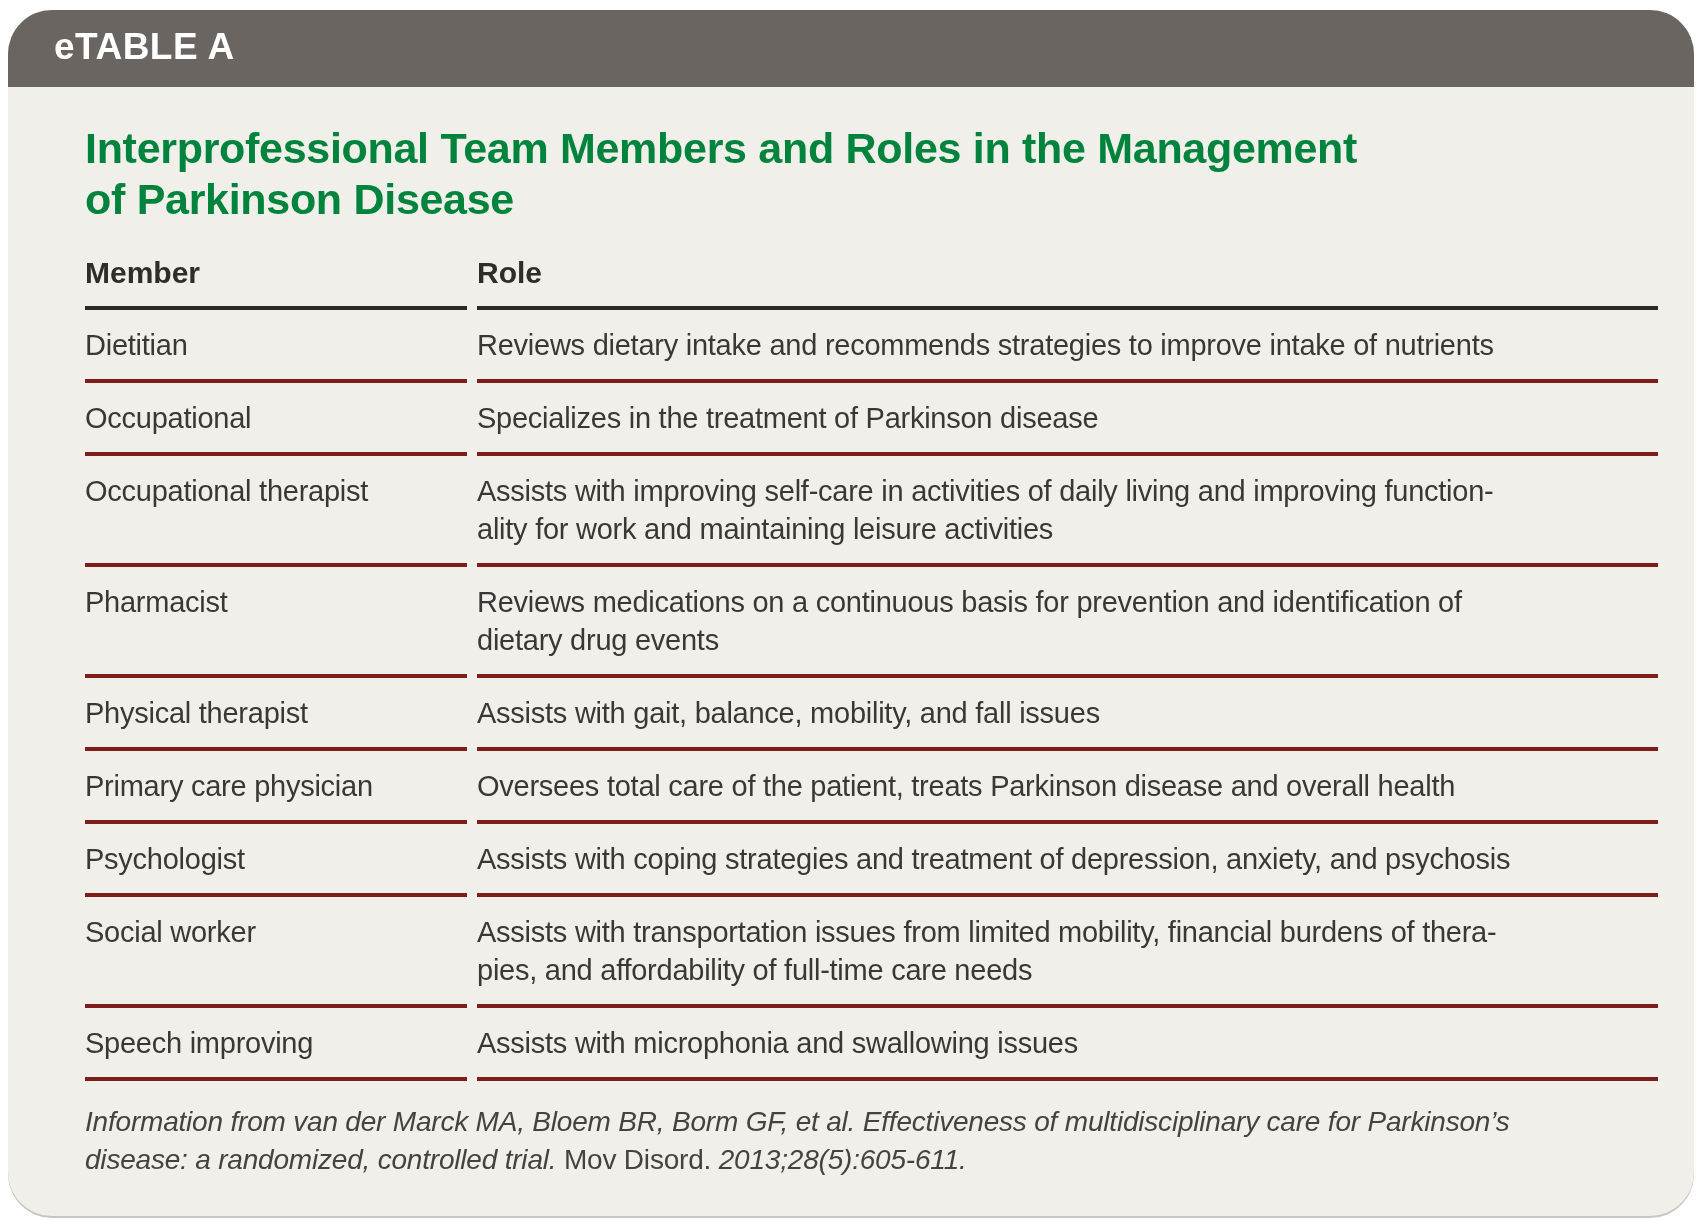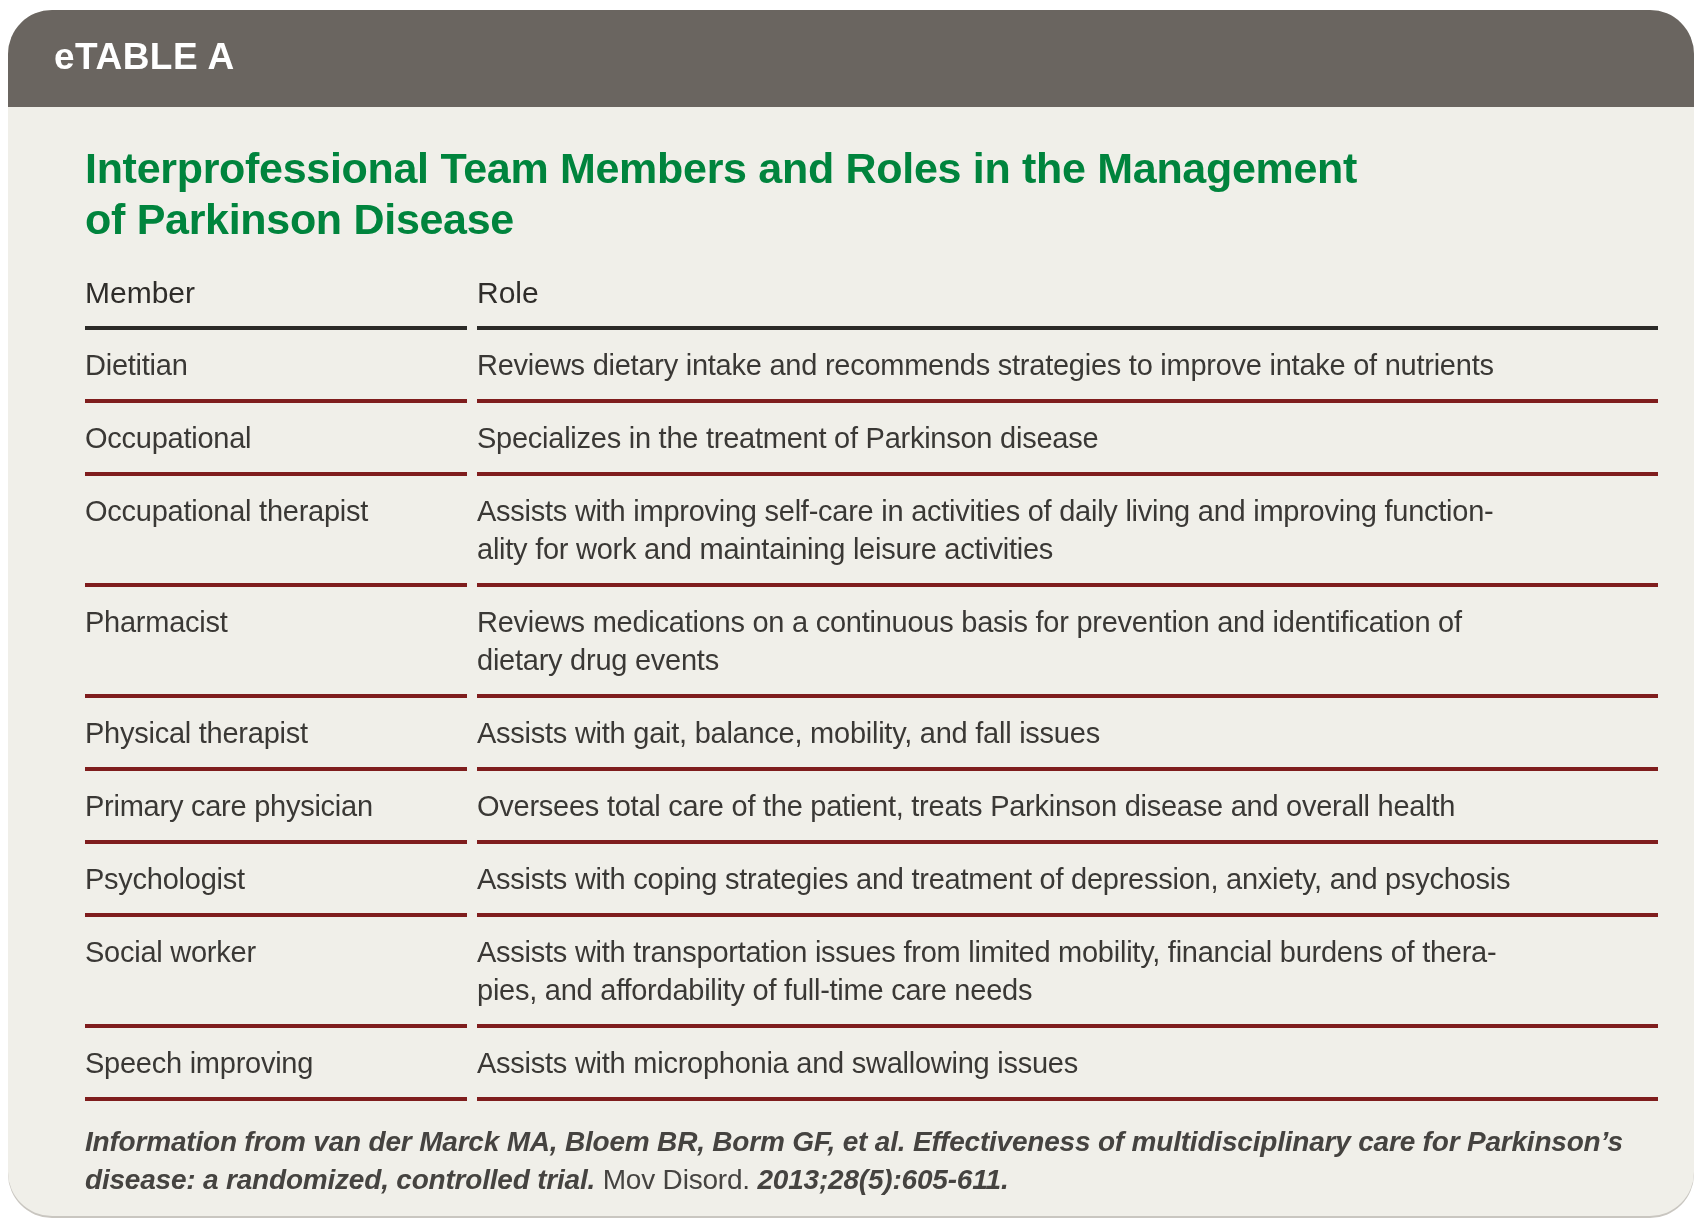--- a/index.html
+++ b/index.html
@@ -20,7 +20,7 @@
     overflow: hidden;
   }
   .card-header {
-    height: 97px;
+    height: 77px;
     background: #6a6560;
     display: flex;
     align-items: center;

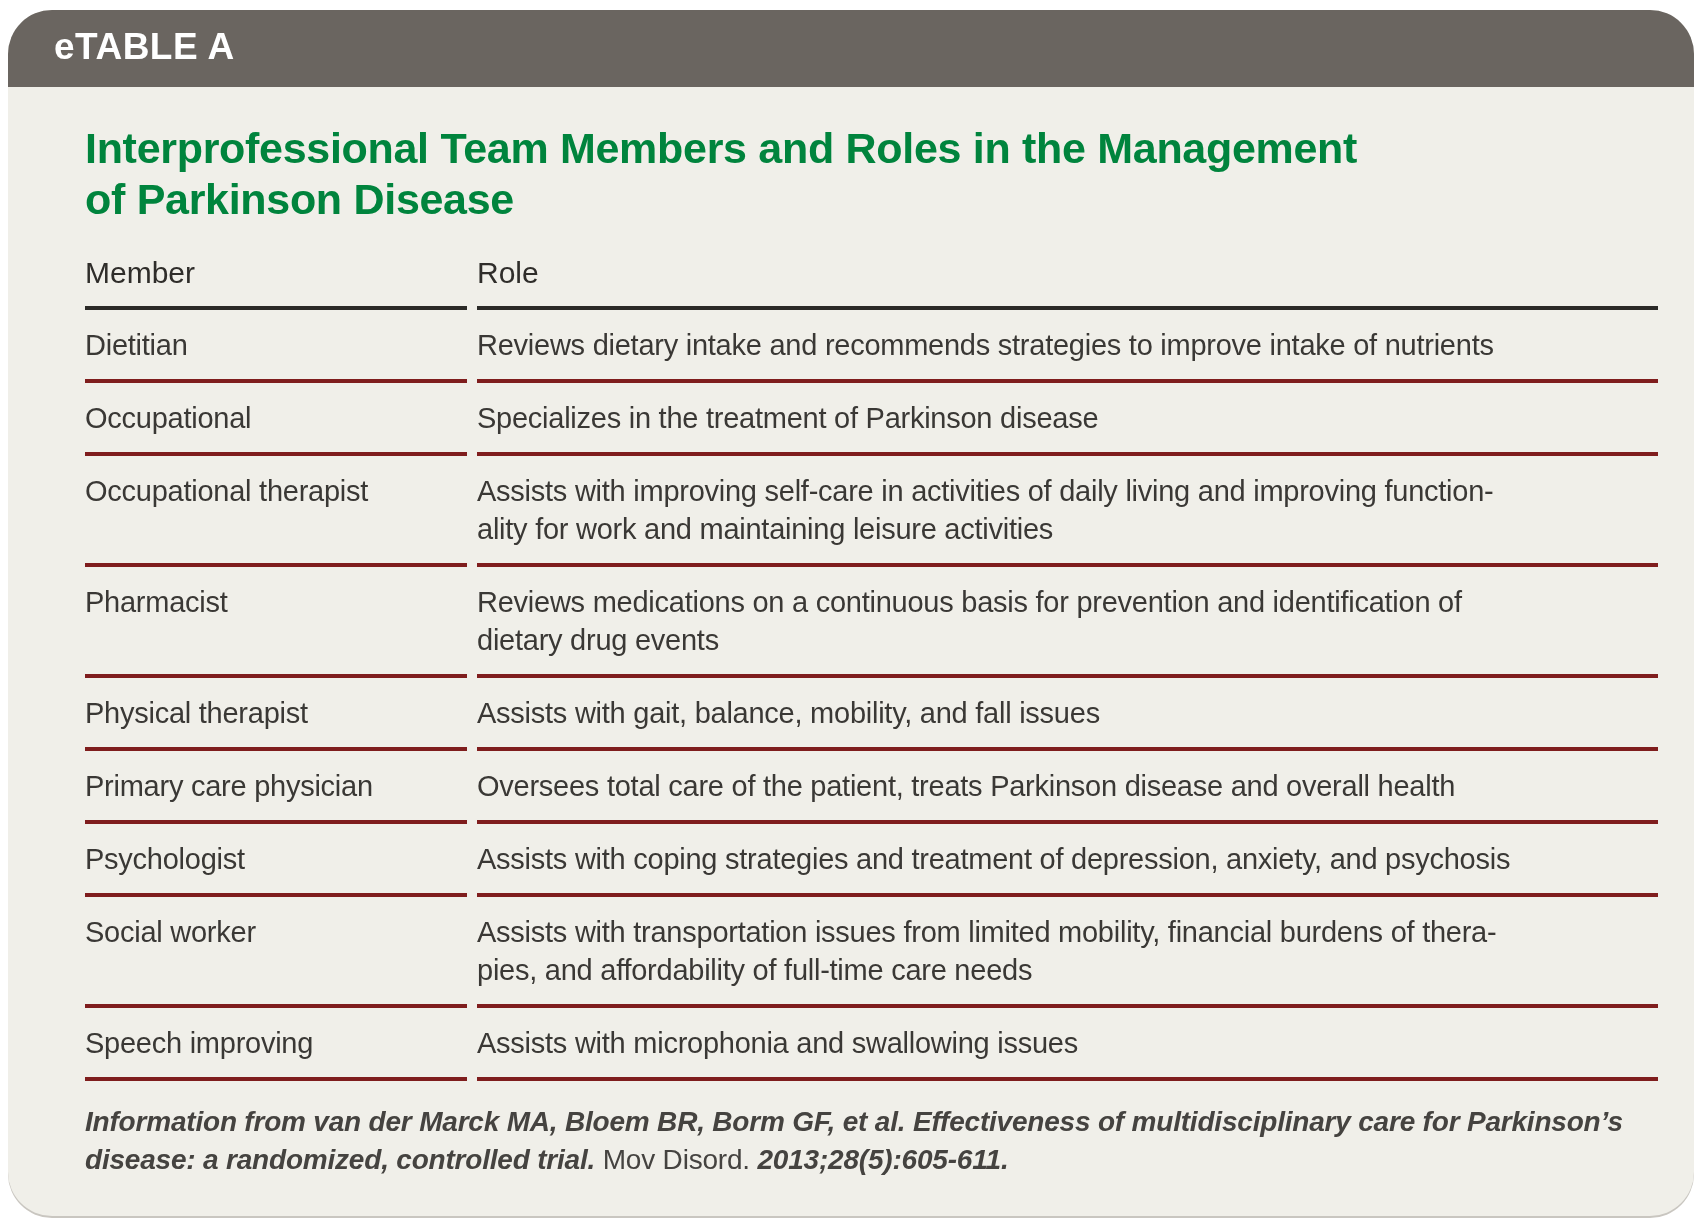--- a/index.html
+++ b/index.html
@@ -53,7 +53,7 @@
   .trow { display: contents; }
   .th {
     font-size: 30px;
-    font-weight: normal;
+    font-weight: bold;
     color: #2f2d2a;
     padding: 10px 0 16px 0;
     border-bottom: 4px solid #2b2a27;

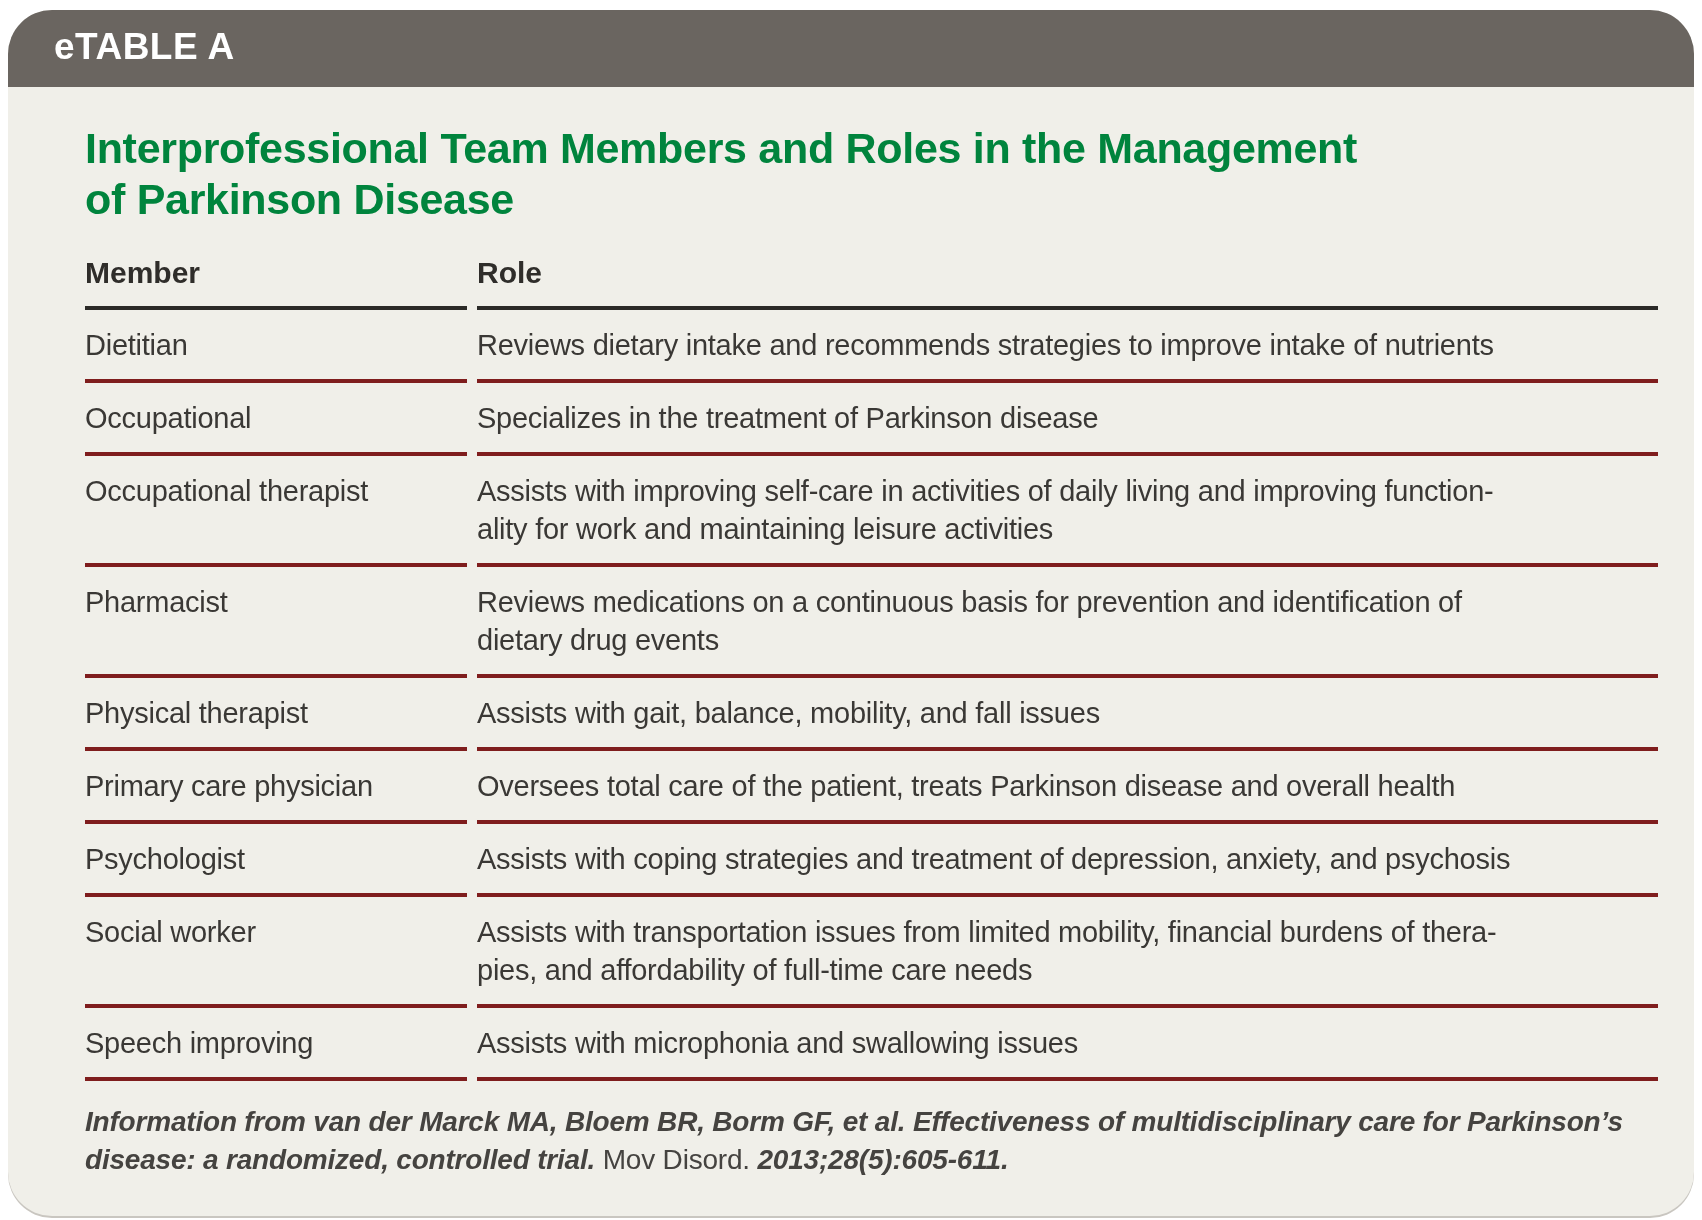--- a/index.html
+++ b/index.html
@@ -75,7 +75,7 @@
     letter-spacing: -0.2px;
     white-space: pre-line;
   }
-  .footnote .it { font-style: italic; font-weight: bold; }
+  .footnote .it { font-style: italic; }
   .footnote .jr { font-style: normal; }
 </style>
 </head>

